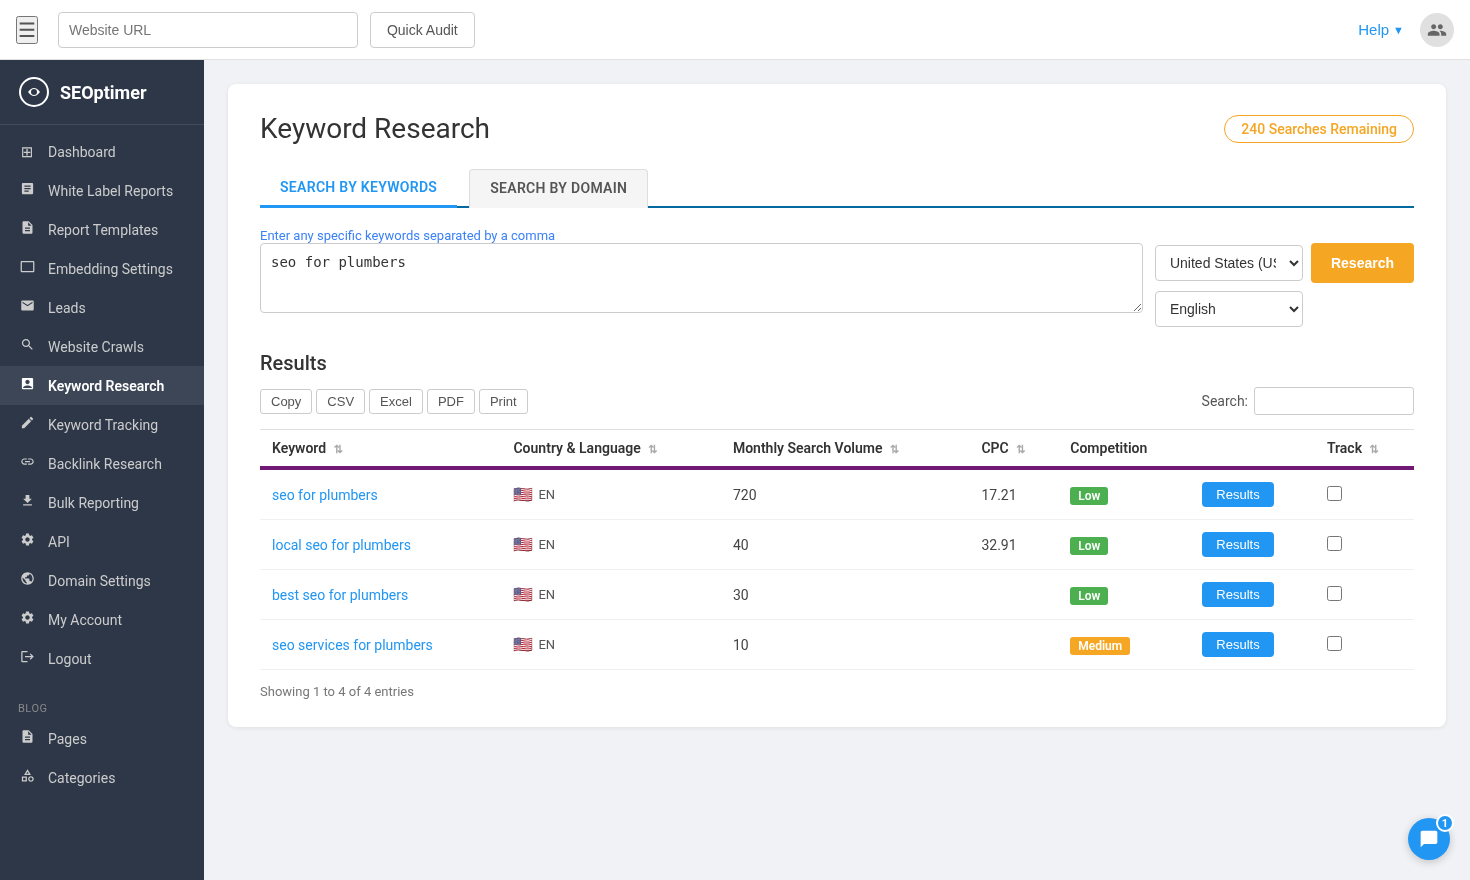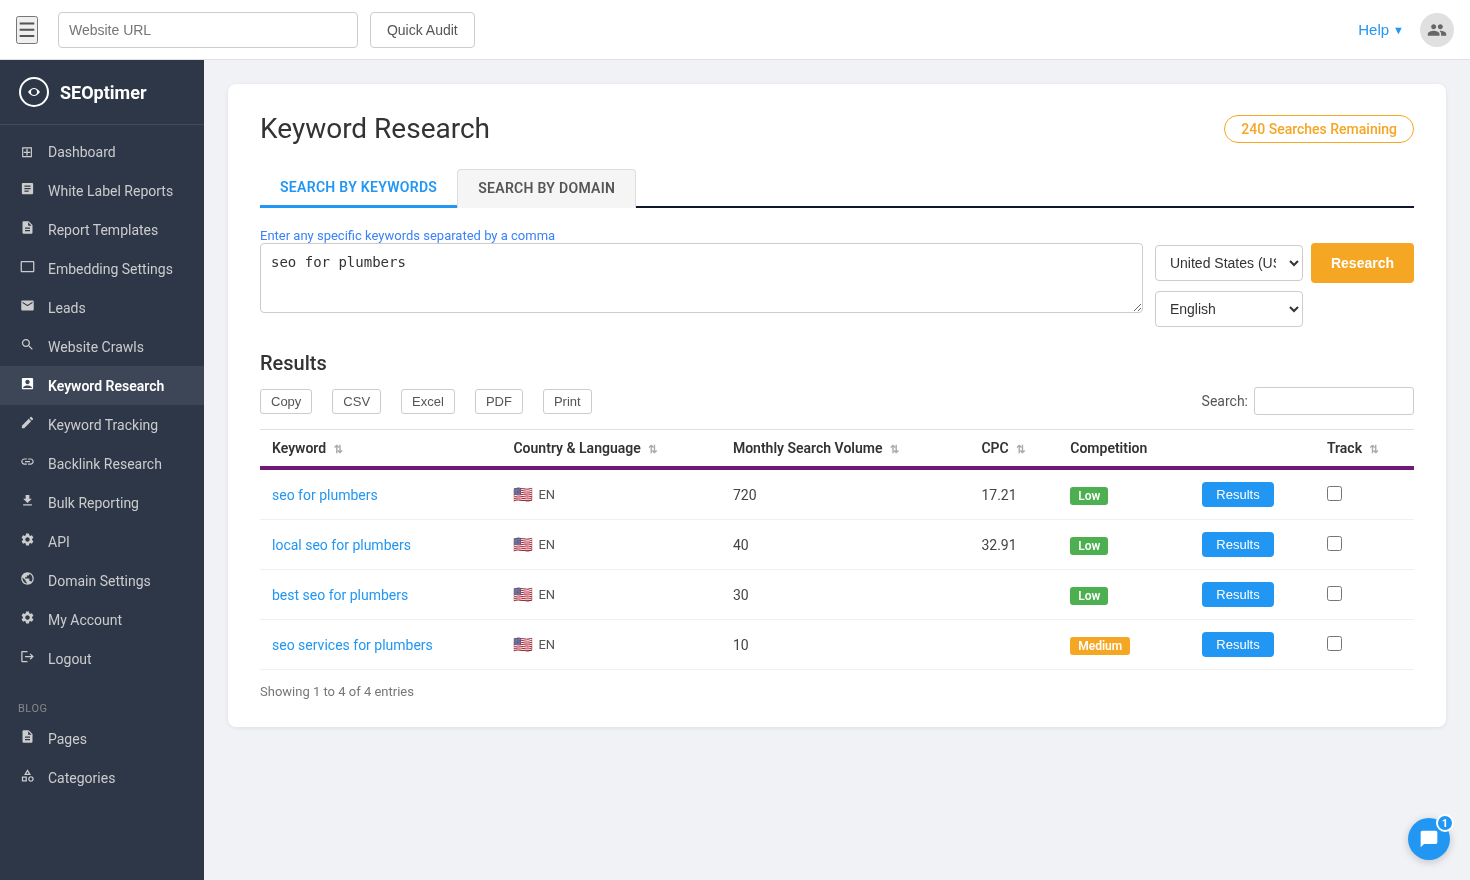--- a/index.html
+++ b/index.html
@@ -60,7 +60,7 @@
     }
 
     
-    .tabs { display: flex; border-bottom: 2px solid #0f172a; margin-bottom: 20px; }
+    .tabs { display: flex; border-bottom: 2px solid #0369a1; margin-bottom: 20px; gap: 12px; }
     .tab {
       padding: 10px 20px; font-size: 14px; font-weight: 600; cursor: pointer;
       border-bottom: 3px solid transparent; margin-bottom: -2px; letter-spacing: 0.3px;

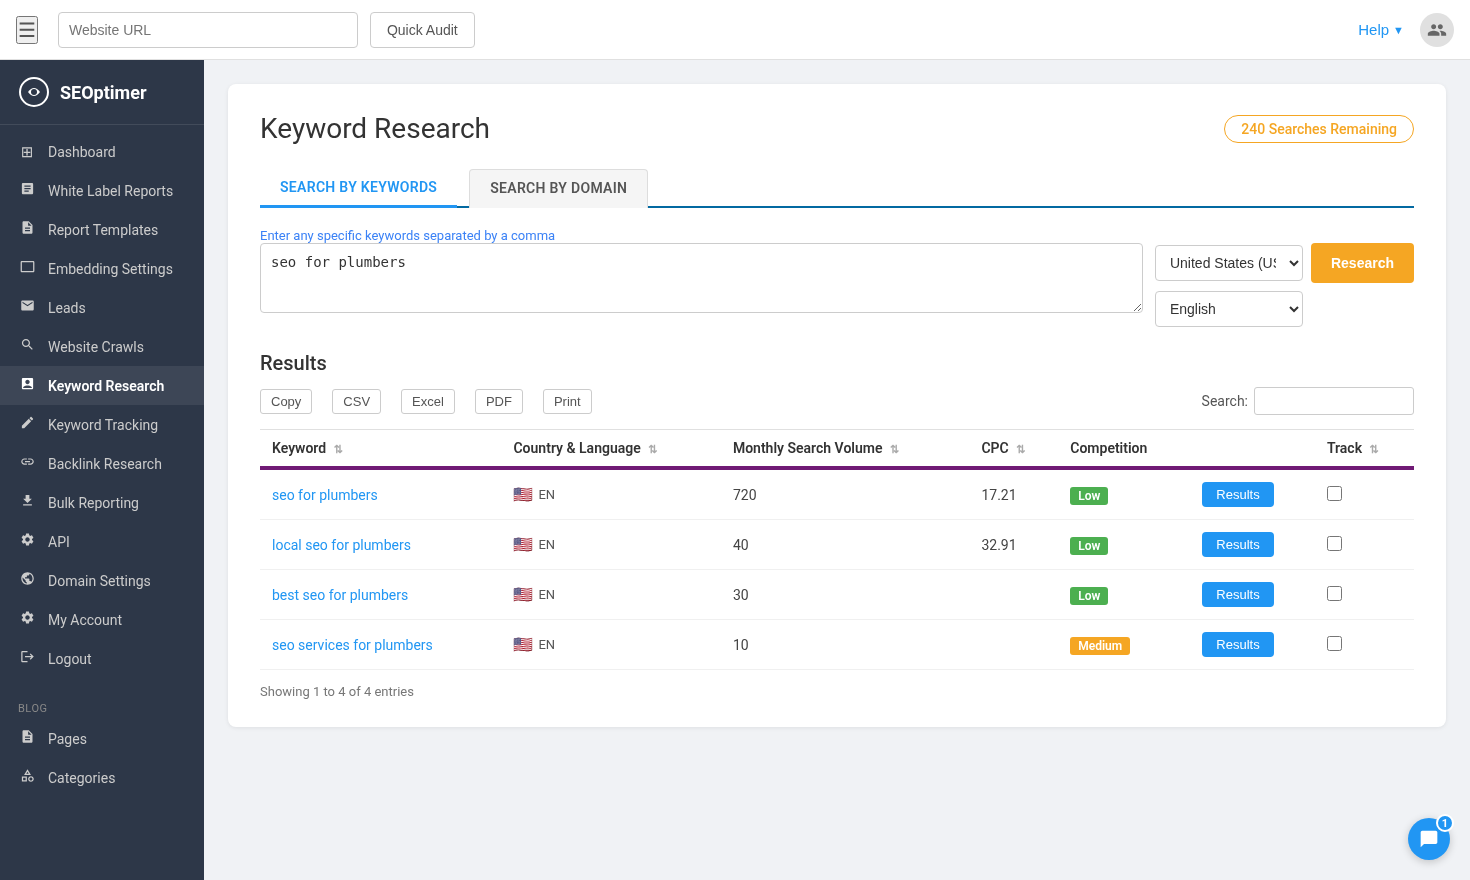--- a/index.html
+++ b/index.html
@@ -89,7 +89,7 @@
 
     
     .results-title { font-size: 20px; font-weight: 500; color: #333; margin: 24px 0 12px; }
-    .export-btns { display: flex; gap: 20px; margin-bottom: 14px; align-items: center; }
+    .export-btns { display: flex; gap: 4px; margin-bottom: 14px; align-items: center; }
     .export-btn {
       padding: 4px 10px; border: 1px solid #ccc; background: #fff;
       border-radius: 3px; font-size: 13px; cursor: pointer; color: #555;

